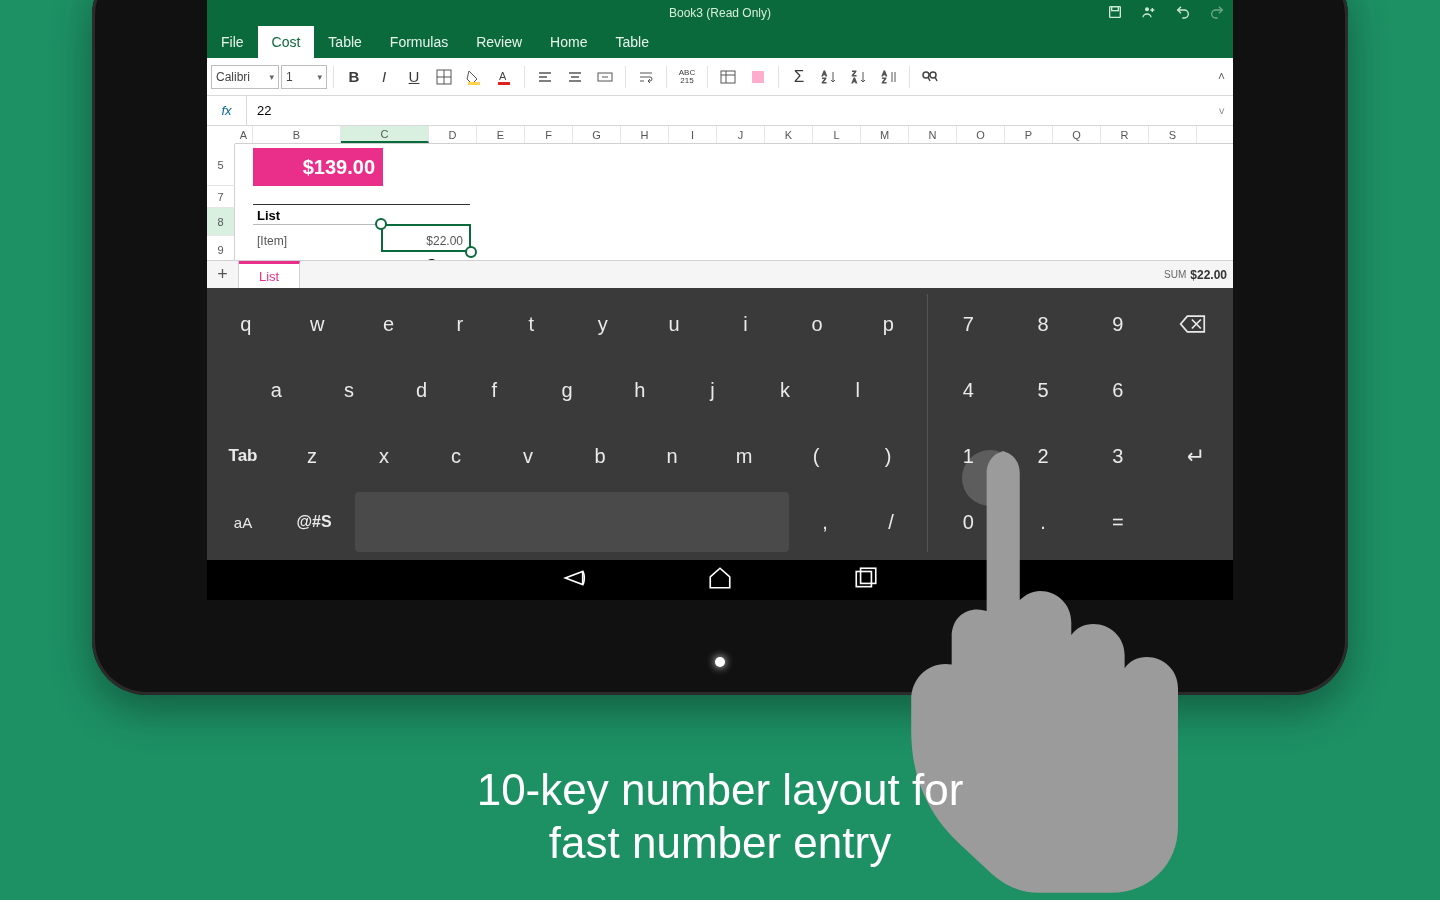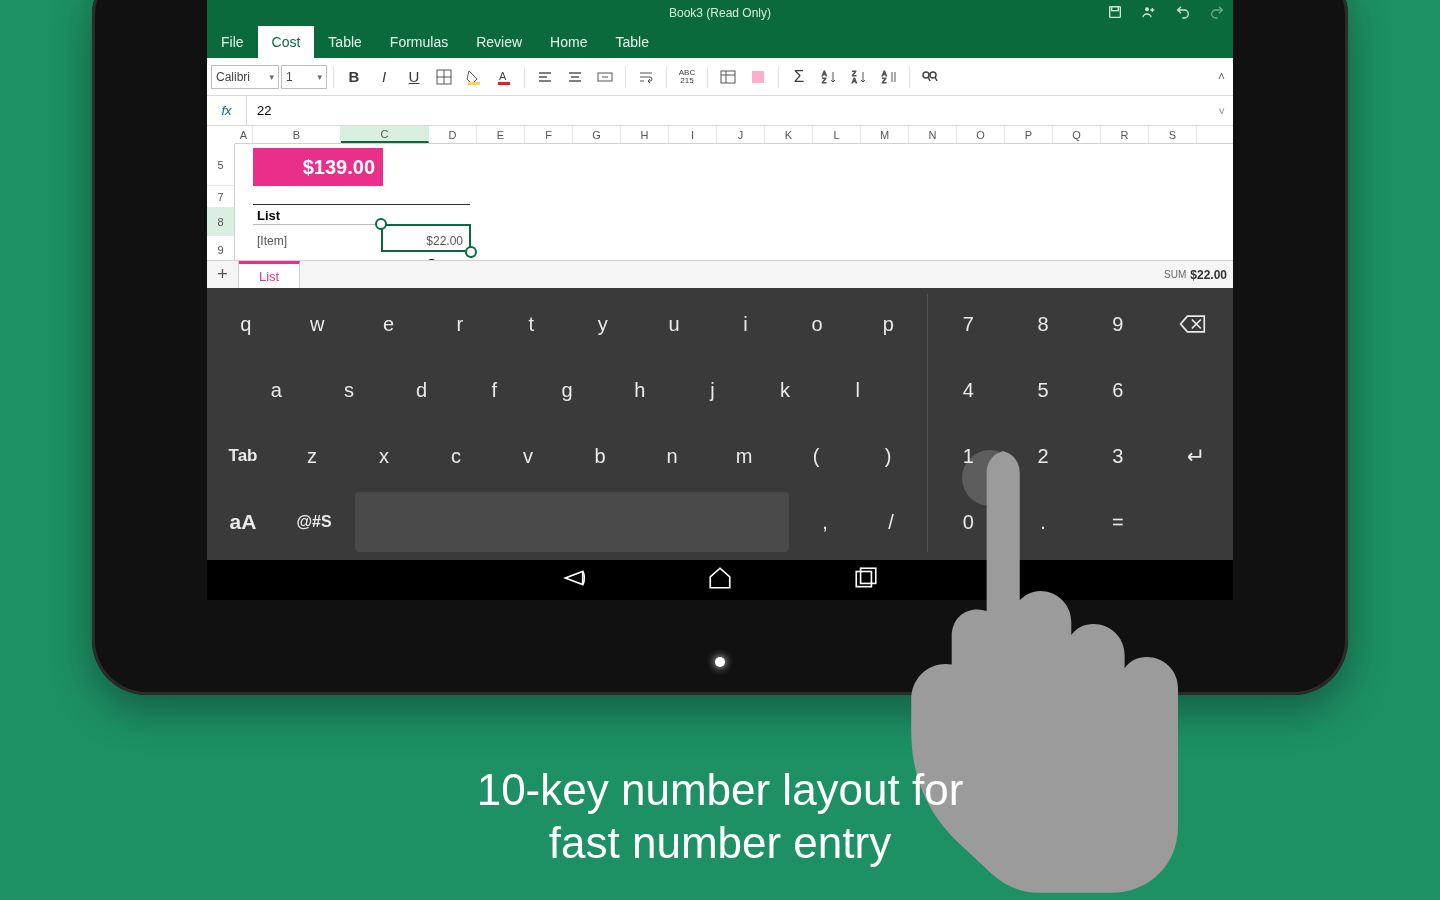--- a/index.html
+++ b/index.html
@@ -183,7 +183,7 @@
   }
   .krow .key{ min-width:0;}
   .key.tab{ flex:0 0 60px; font-weight:700; font-size:17px;}
-  .key.aA{ flex:0 0 60px; font-weight:700; font-size:21px;}
+  .key.aA{ flex:0 0 60px; font-weight:400; font-size:15px;}
   .key.sym{ flex:0 0 70px; font-weight:700; font-size:16px;}
   .key.space{ flex:6; background:#4a4a4a; border-radius:4px;}
   .nrow{ flex:1; display:flex; gap:6px;}

